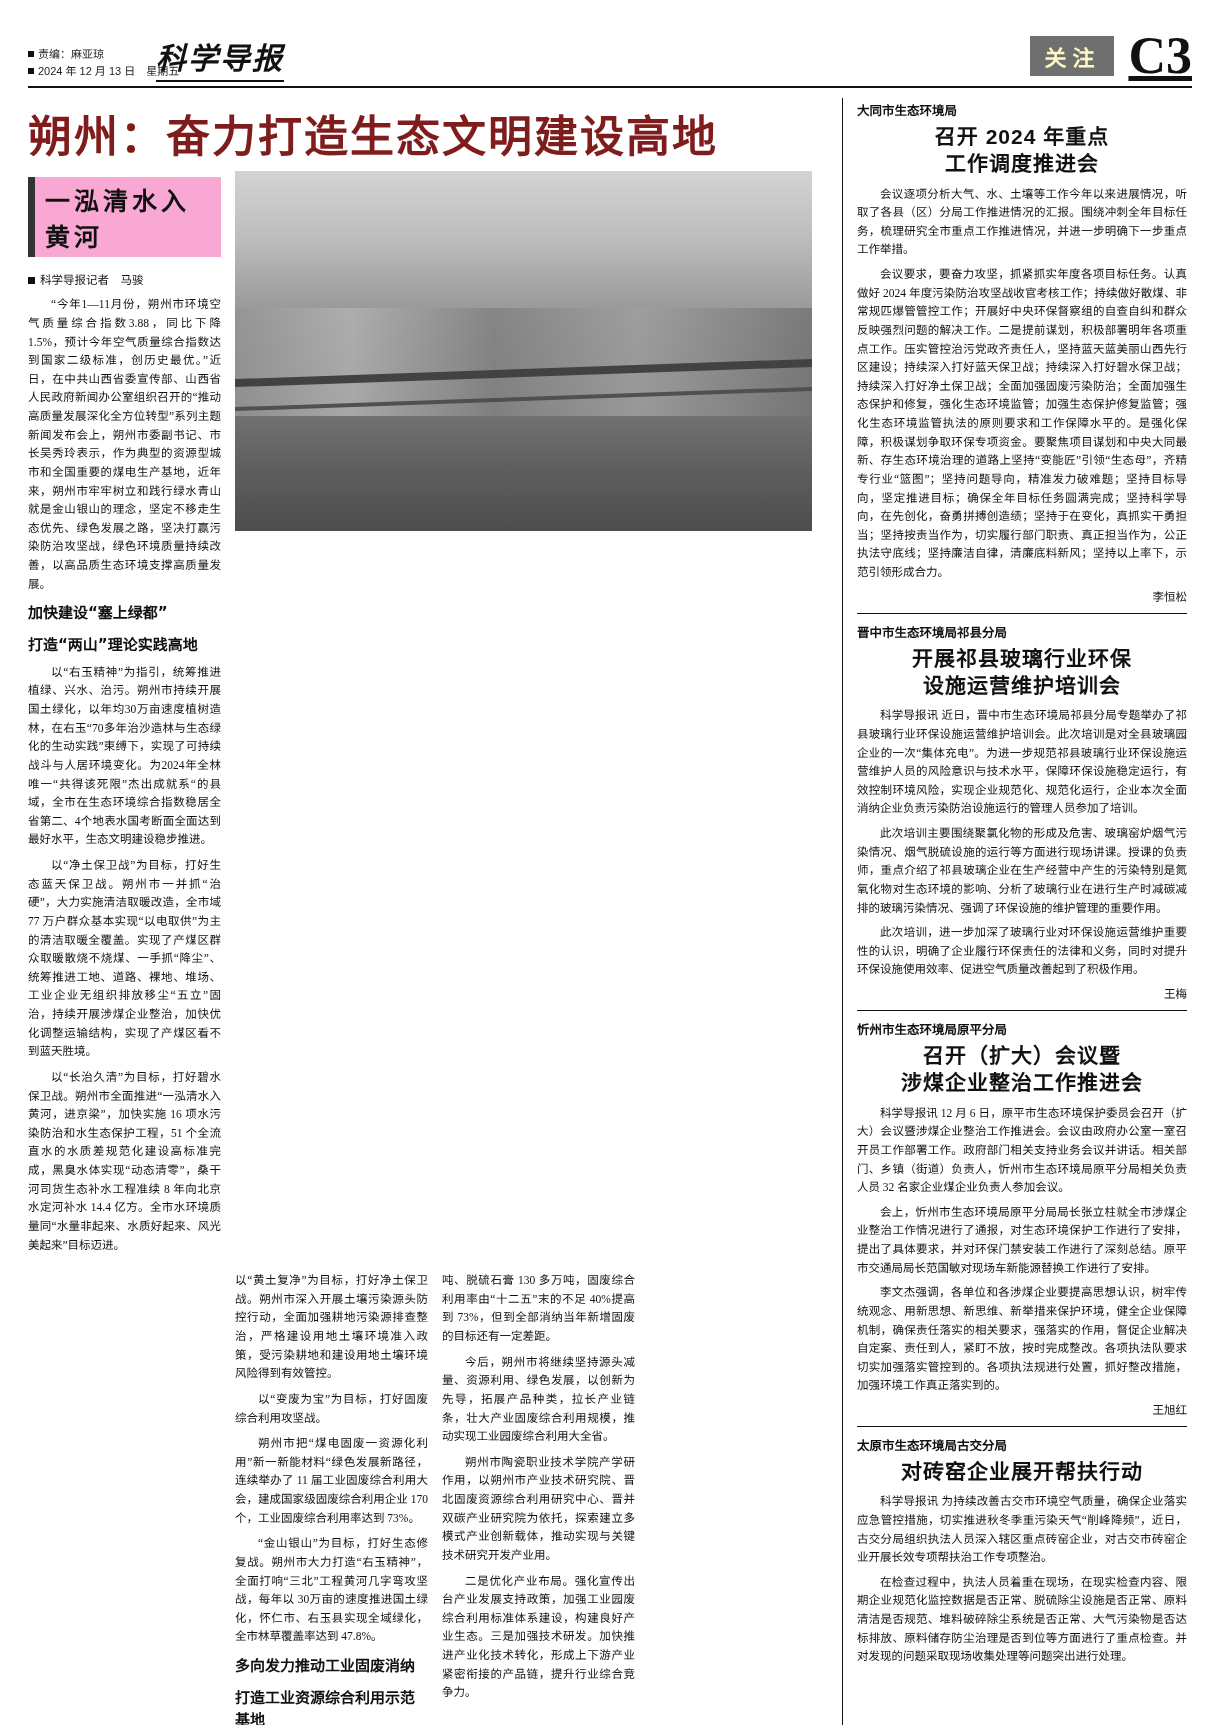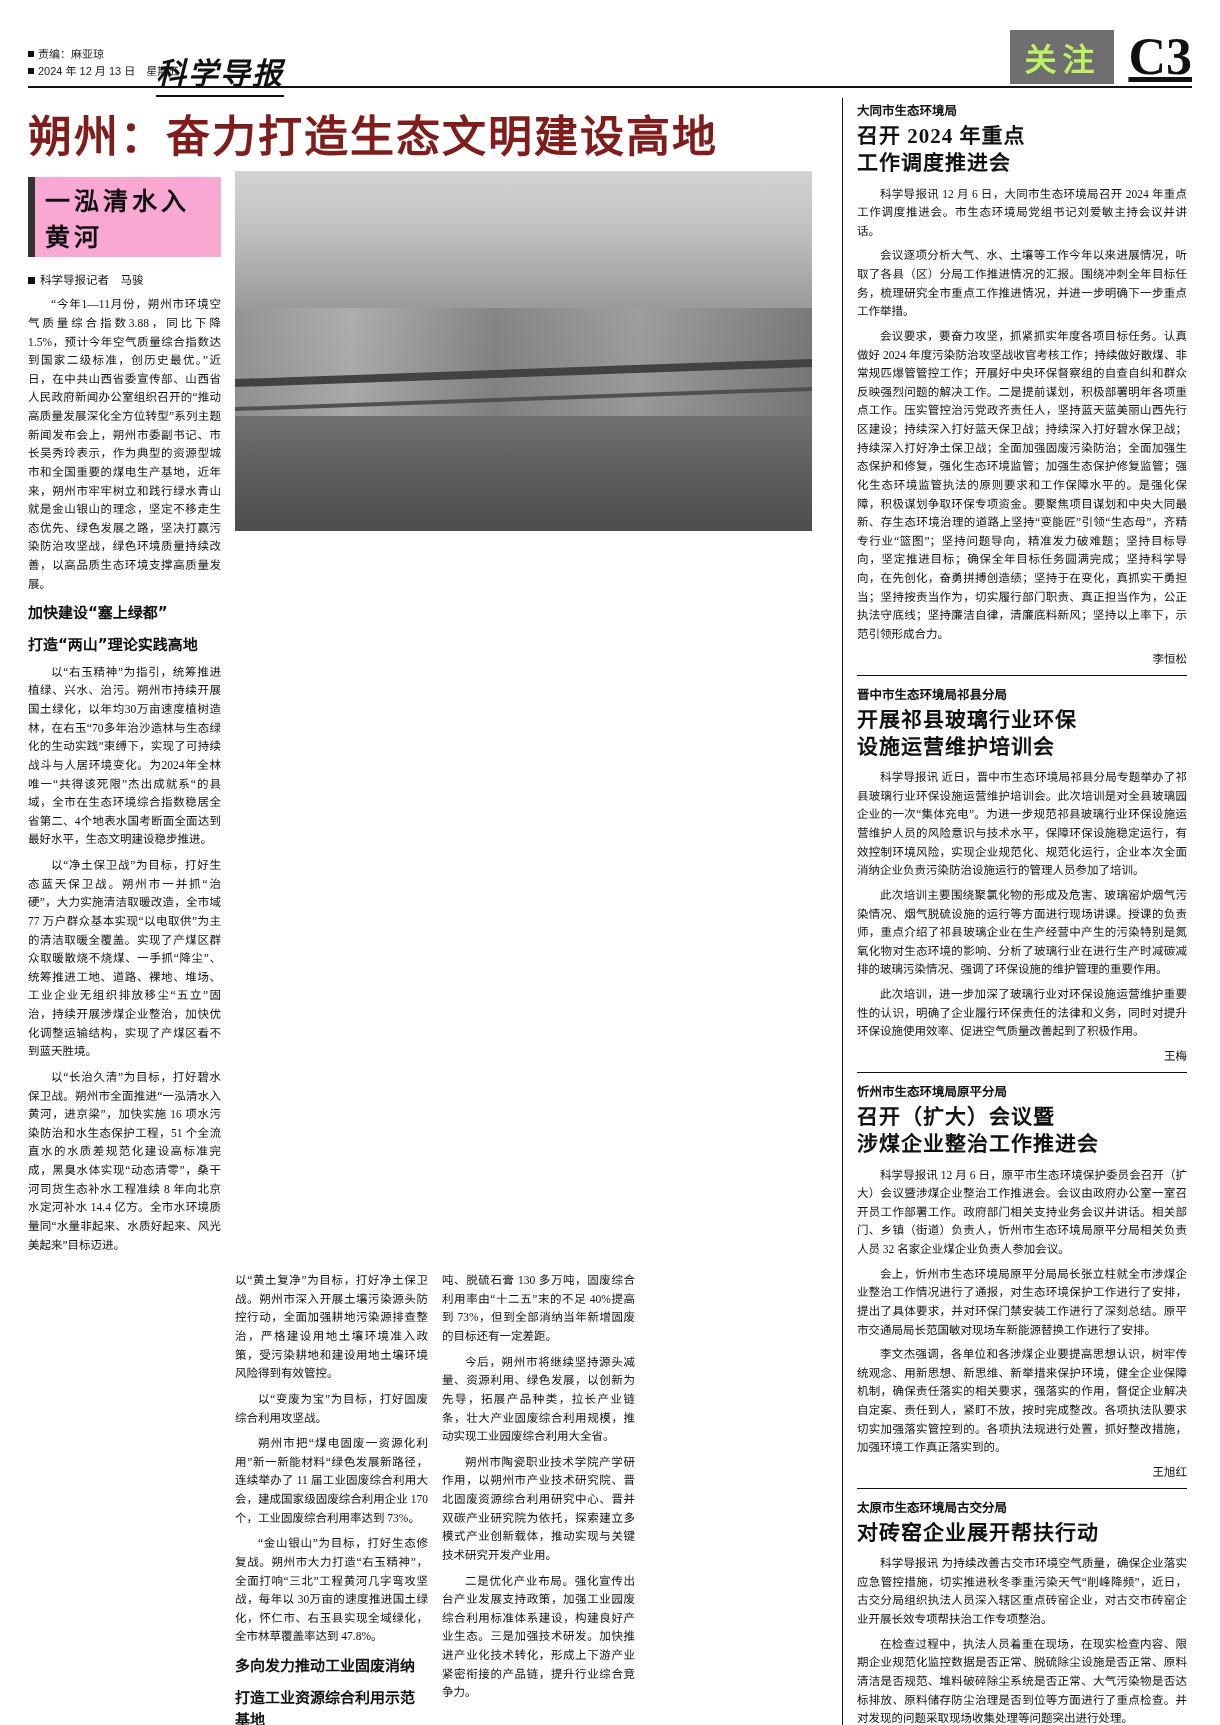--- a/index.html
+++ b/index.html
@@ -18,7 +18,7 @@
   .mast-left{padding-top:46px;width:120px;font-size:11px;line-height:1.5;color:#222;font-family:"Liberation Sans",sans-serif;}
   .mast-left div{white-space:nowrap;}
   .mast-left .sq{display:inline-block;width:6px;height:6px;background:#111;margin-right:4px;vertical-align:1px;}
-  .mast-logo{padding-top:49px;margin-left:8px;font-size:30px;letter-spacing:2px;font-weight:bold;font-style:italic;
+  .mast-logo{padding-top:34px;margin-left:8px;font-size:30px;letter-spacing:2px;font-weight:bold;font-style:italic;
       font-family:"Liberation Serif",serif;color:#111;position:relative;}
   .mast-logo:after{content:"";position:absolute;left:0;right:0;bottom:-4px;height:2px;background:#111;}
   .mast-right{margin-left:auto;display:flex;align-items:center;padding-top:30px;}

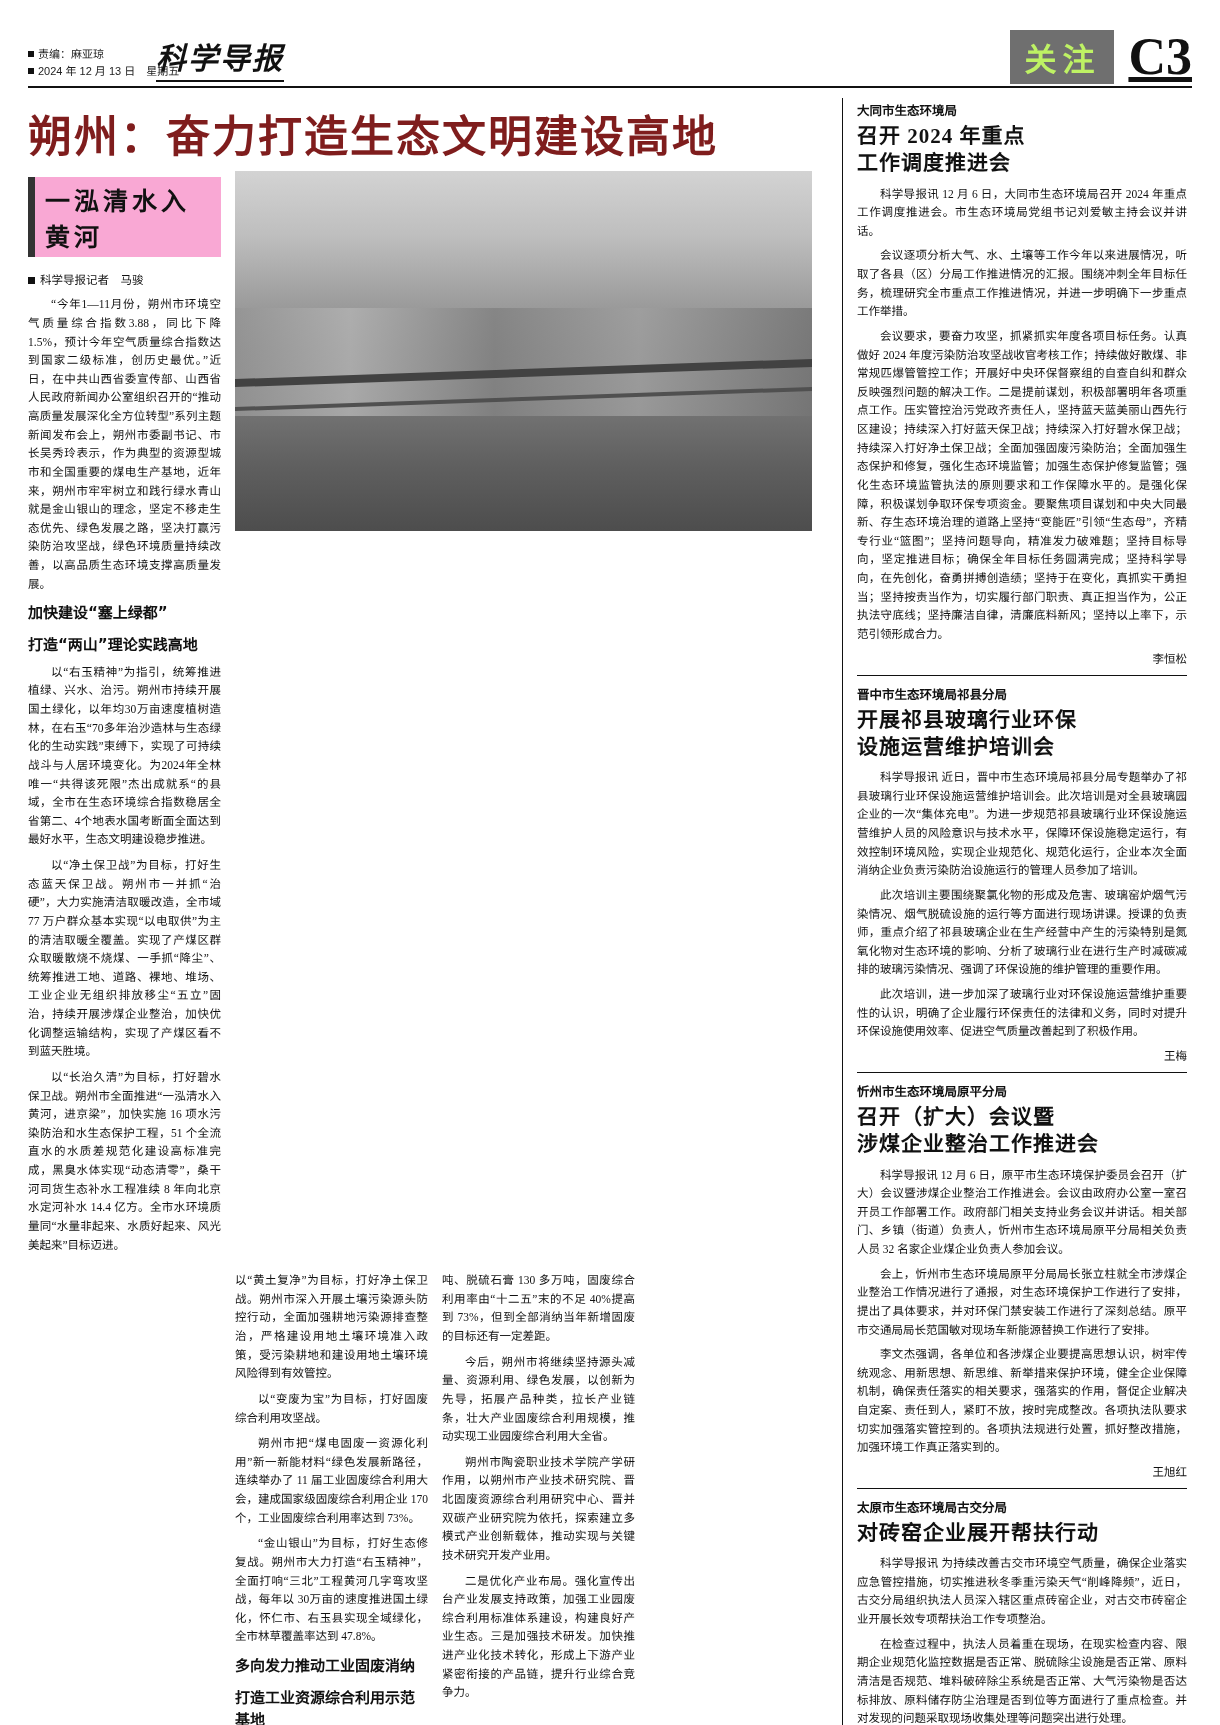--- a/index.html
+++ b/index.html
@@ -22,7 +22,7 @@
       font-family:"Liberation Serif",serif;color:#111;position:relative;}
   .mast-logo:after{content:"";position:absolute;left:0;right:0;bottom:-4px;height:2px;background:#111;}
   .mast-right{margin-left:auto;display:flex;align-items:center;padding-top:30px;}
-  .mast-badge{background:#6f6f6f;color:#bef264;font-size:32px;padding:4px 14px;letter-spacing:6px;font-weight:bold;
+  .mast-badge{background:#6f6f6f;color:#fef9c3;font-size:22px;padding:4px 14px;letter-spacing:6px;font-weight:bold;
       font-family:"Liberation Serif",serif;}
   .mast-page{font-size:52px;font-weight:bold;margin-left:14px;font-family:"Liberation Serif",serif;line-height:1;text-decoration:underline;}
 

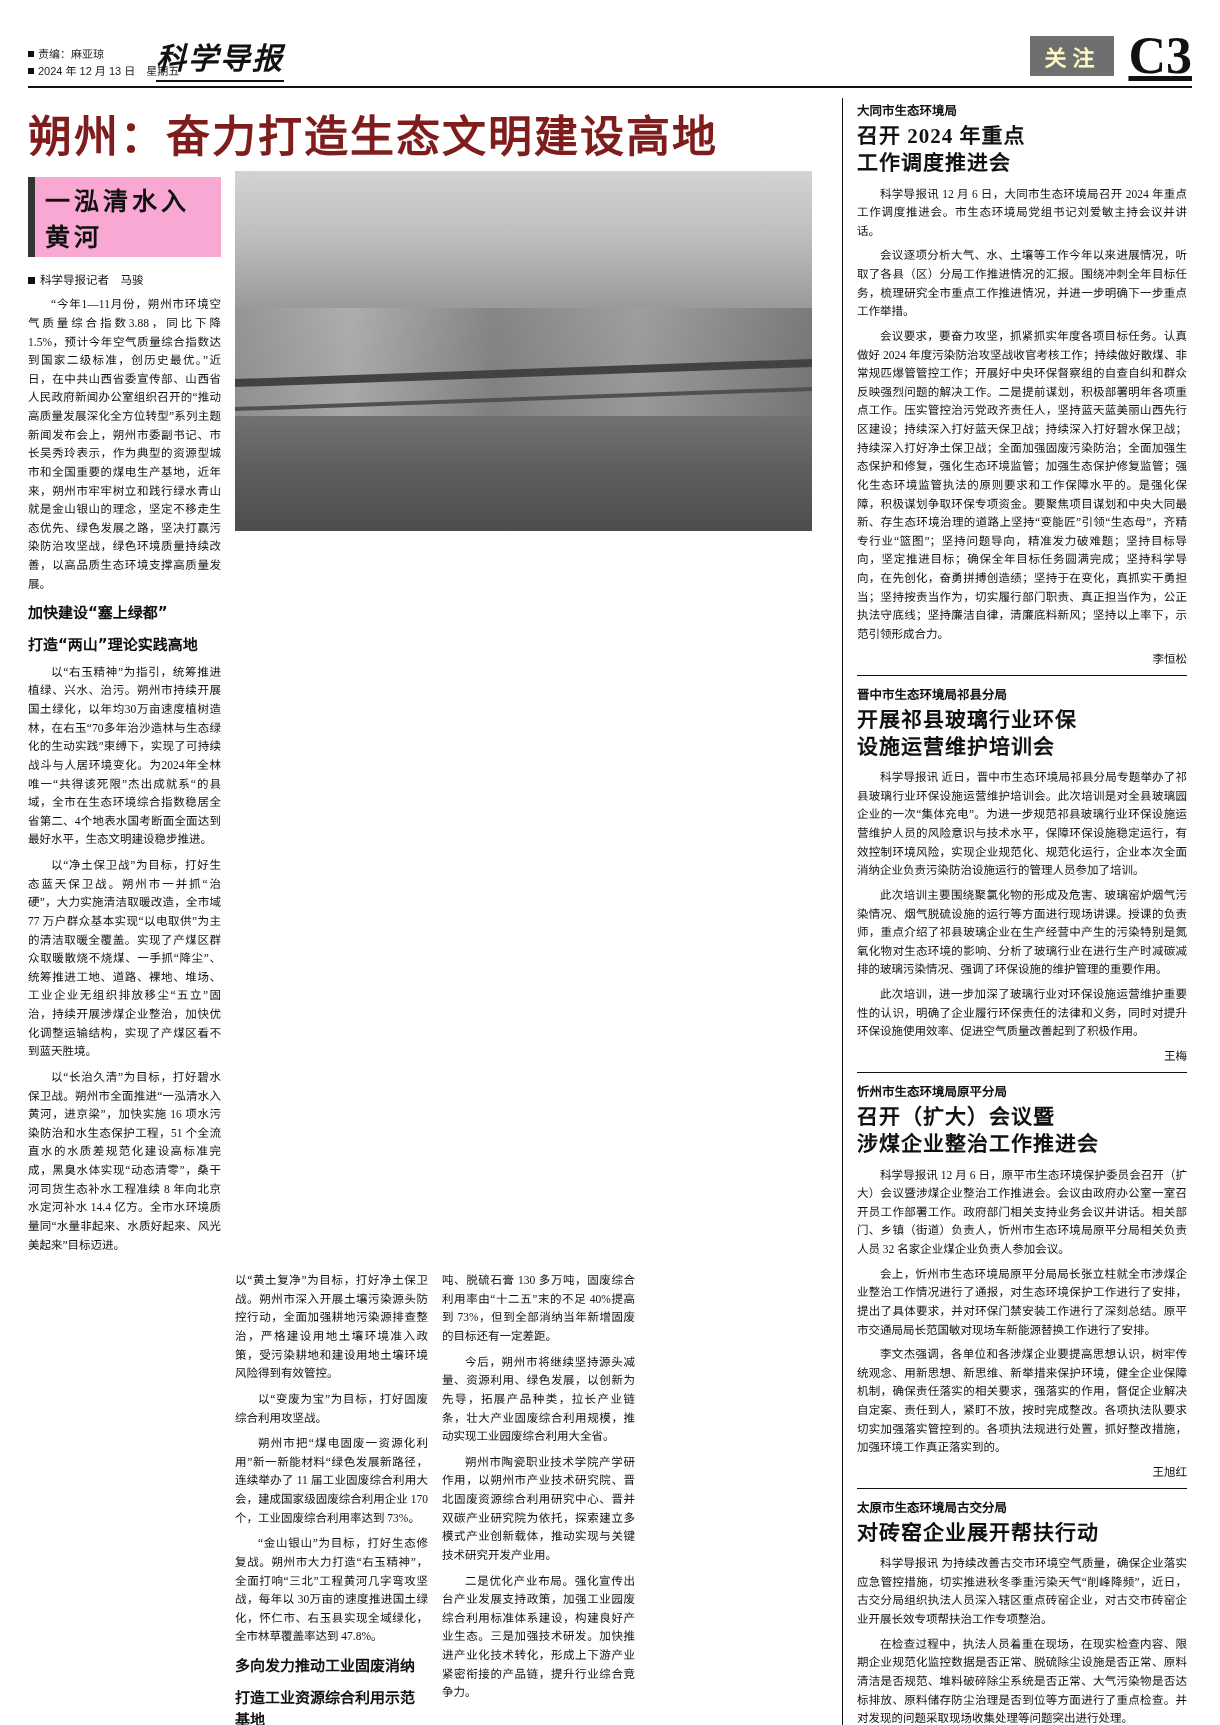--- a/index.html
+++ b/index.html
@@ -74,7 +74,7 @@
 
   
   .rail-org{font-size:12.5px;font-weight:bold;margin:2px 0 4px 0;font-family:"DejaVu Sans","Liberation Sans",sans-serif;}
-  .rail-head{font-size:21px;font-weight:bold;line-height:1.3;margin:0 0 7px 0;font-family:Liberation Serif, serif;letter-spacing:1px;}
+  .rail-head{font-size:21px;font-weight:bold;line-height:1.3;margin:0 0 7px 0;font-family:Liberation Sans, sans-serif;letter-spacing:1px;text-align:center;}
   .rail-p{font-size:11.5px;line-height:1.62;text-align:justify;text-justify:inter-ideograph;text-indent:2em;margin:0 0 6px 0;}
   .rail-sig{text-align:right;font-size:11.5px;margin:4px 0 2px 0;}
   .rail-block{margin-bottom:8px;}

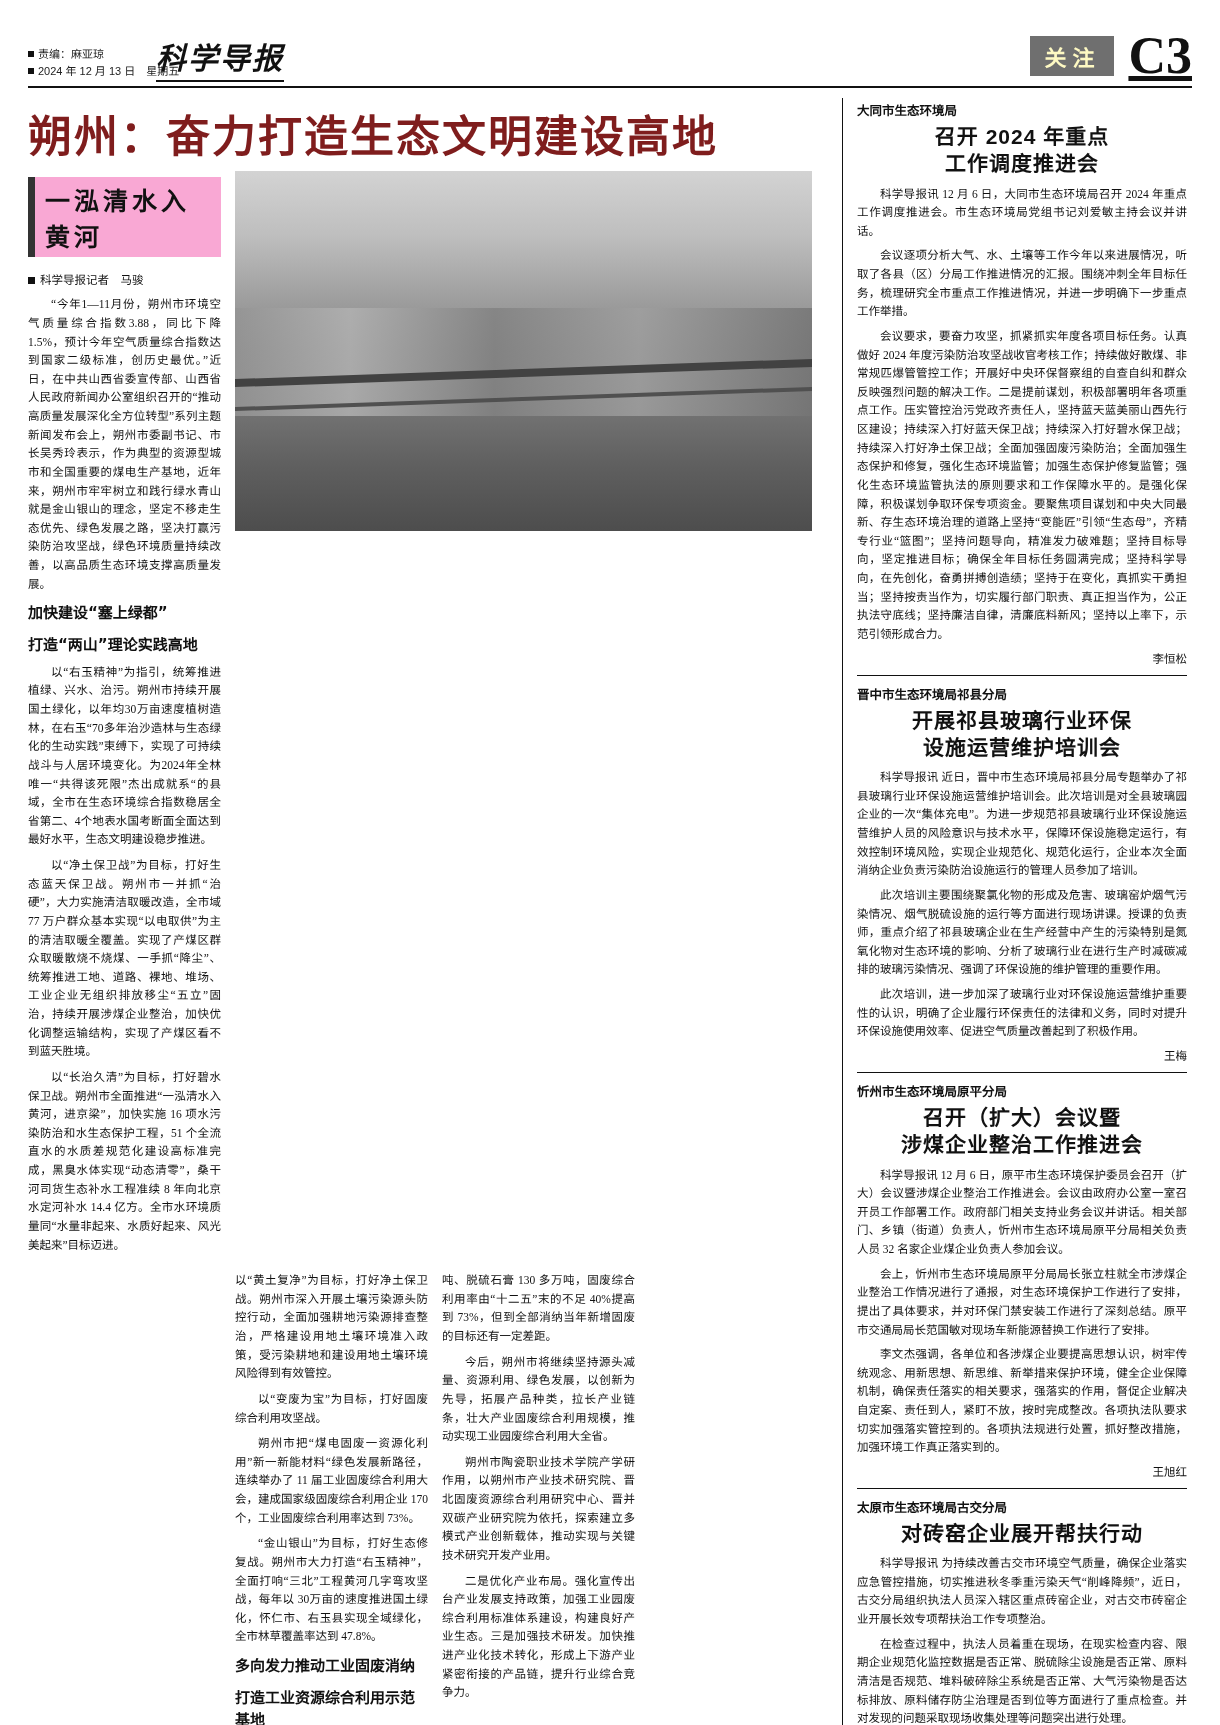--- a/index.html
+++ b/index.html
@@ -151,7 +151,6 @@
         <div class="rail-org">大同市生态环境局</div>
         <div class="rail-head" style="white-space:pre-line;">召开 2024 年重点
 工作调度推进会</div>
-        <p class="rail-p">科学导报讯 12 月 6 日，大同市生态环境局召开 2024 年重点工作调度推进会。市生态环境局党组书记刘爱敏主持会议并讲话。</p>
         <p class="rail-p">会议逐项分析大气、水、土壤等工作今年以来进展情况，听取了各县（区）分局工作推进情况的汇报。围绕冲刺全年目标任务，梳理研究全市重点工作推进情况，并进一步明确下一步重点工作举措。</p>
         <p class="rail-p">会议要求，要奋力攻坚，抓紧抓实年度各项目标任务。认真做好 2024 年度污染防治攻坚战收官考核工作；持续做好散煤、非常规匹爆管管控工作；开展好中央环保督察组的自查自纠和群众反映强烈问题的解决工作。二是提前谋划，积极部署明年各项重点工作。压实管控治污党政齐责任人，坚持蓝天蓝美丽山西先行区建设；持续深入打好蓝天保卫战；持续深入打好碧水保卫战；持续深入打好净土保卫战；全面加强固废污染防治；全面加强生态保护和修复，强化生态环境监管；加强生态保护修复监管；强化生态环境监管执法的原则要求和工作保障水平的。是强化保障，积极谋划争取环保专项资金。要聚焦项目谋划和中央大同最新、存生态环境治理的道路上坚持“变能匠”引领“生态母”，齐精专行业“篮图”；坚持问题导向，精准发力破难题；坚持目标导向，坚定推进目标；确保全年目标任务圆满完成；坚持科学导向，在先创化，奋勇拼搏创造绩；坚持于在变化，真抓实干勇担当；坚持按责当作为，切实履行部门职责、真正担当作为，公正执法守底线；坚持廉洁自律，清廉底料新风；坚持以上率下，示范引领形成合力。</p>
         <div class="rail-sig">李恒松</div>

